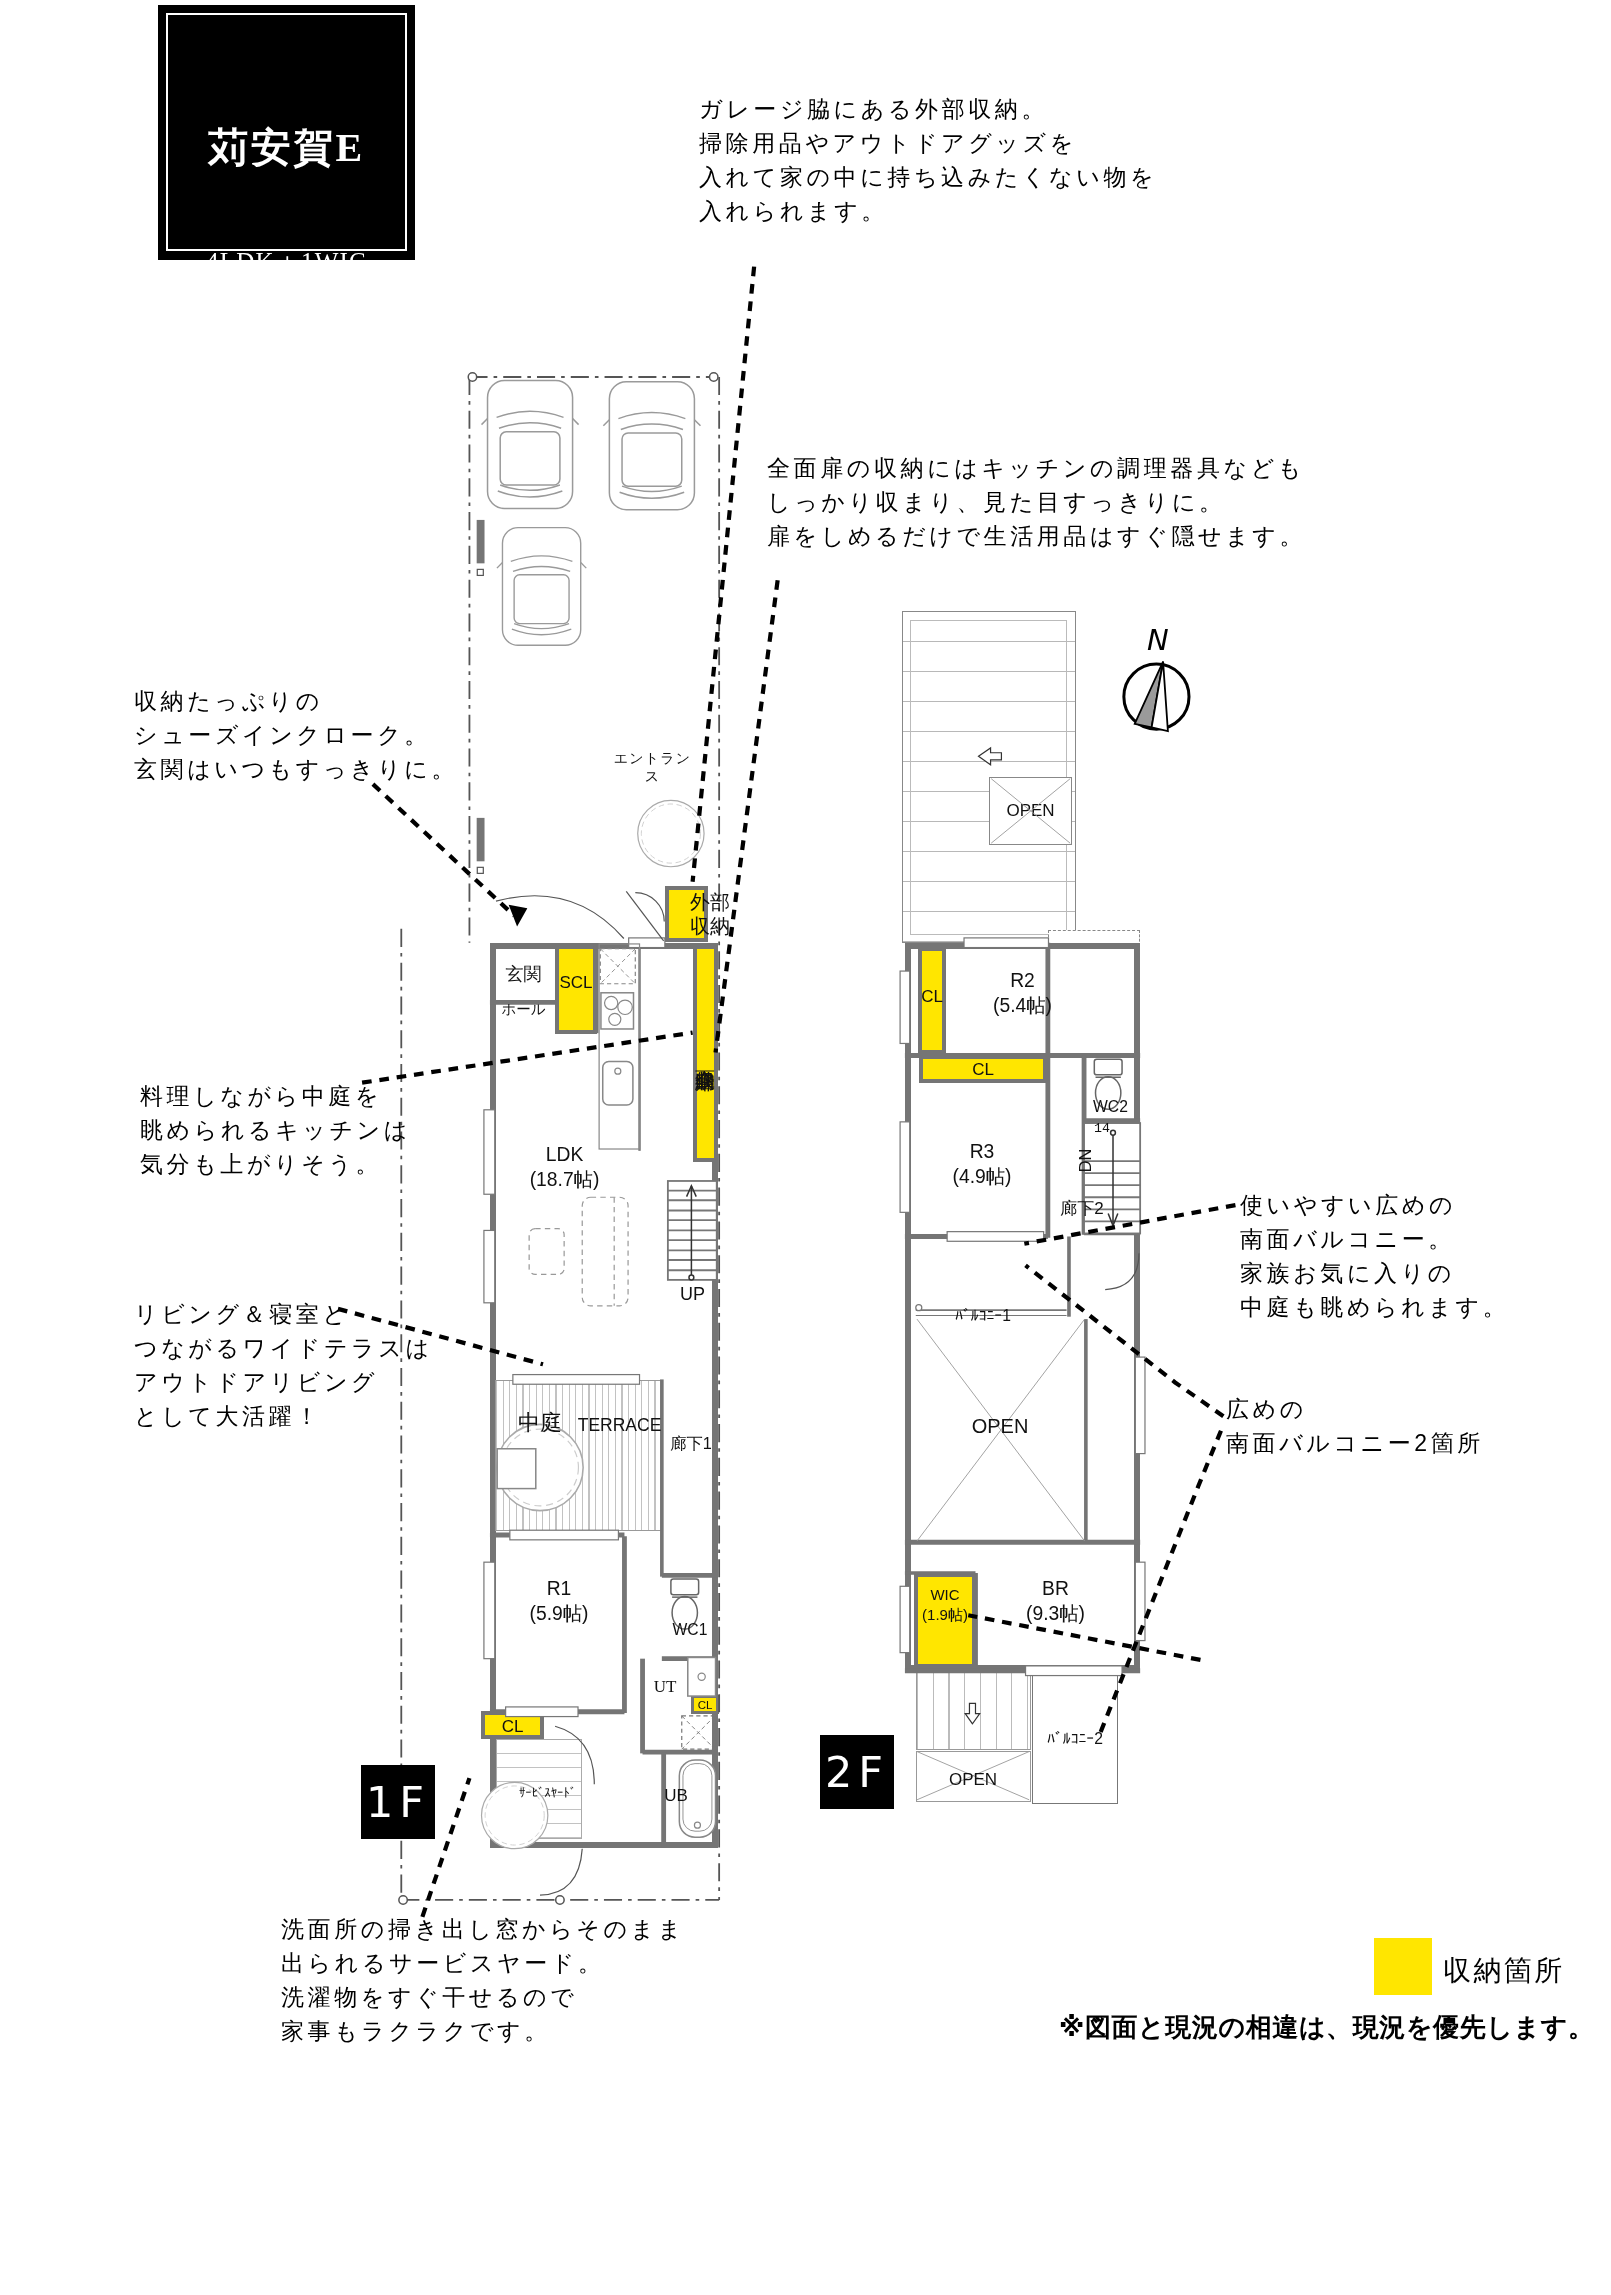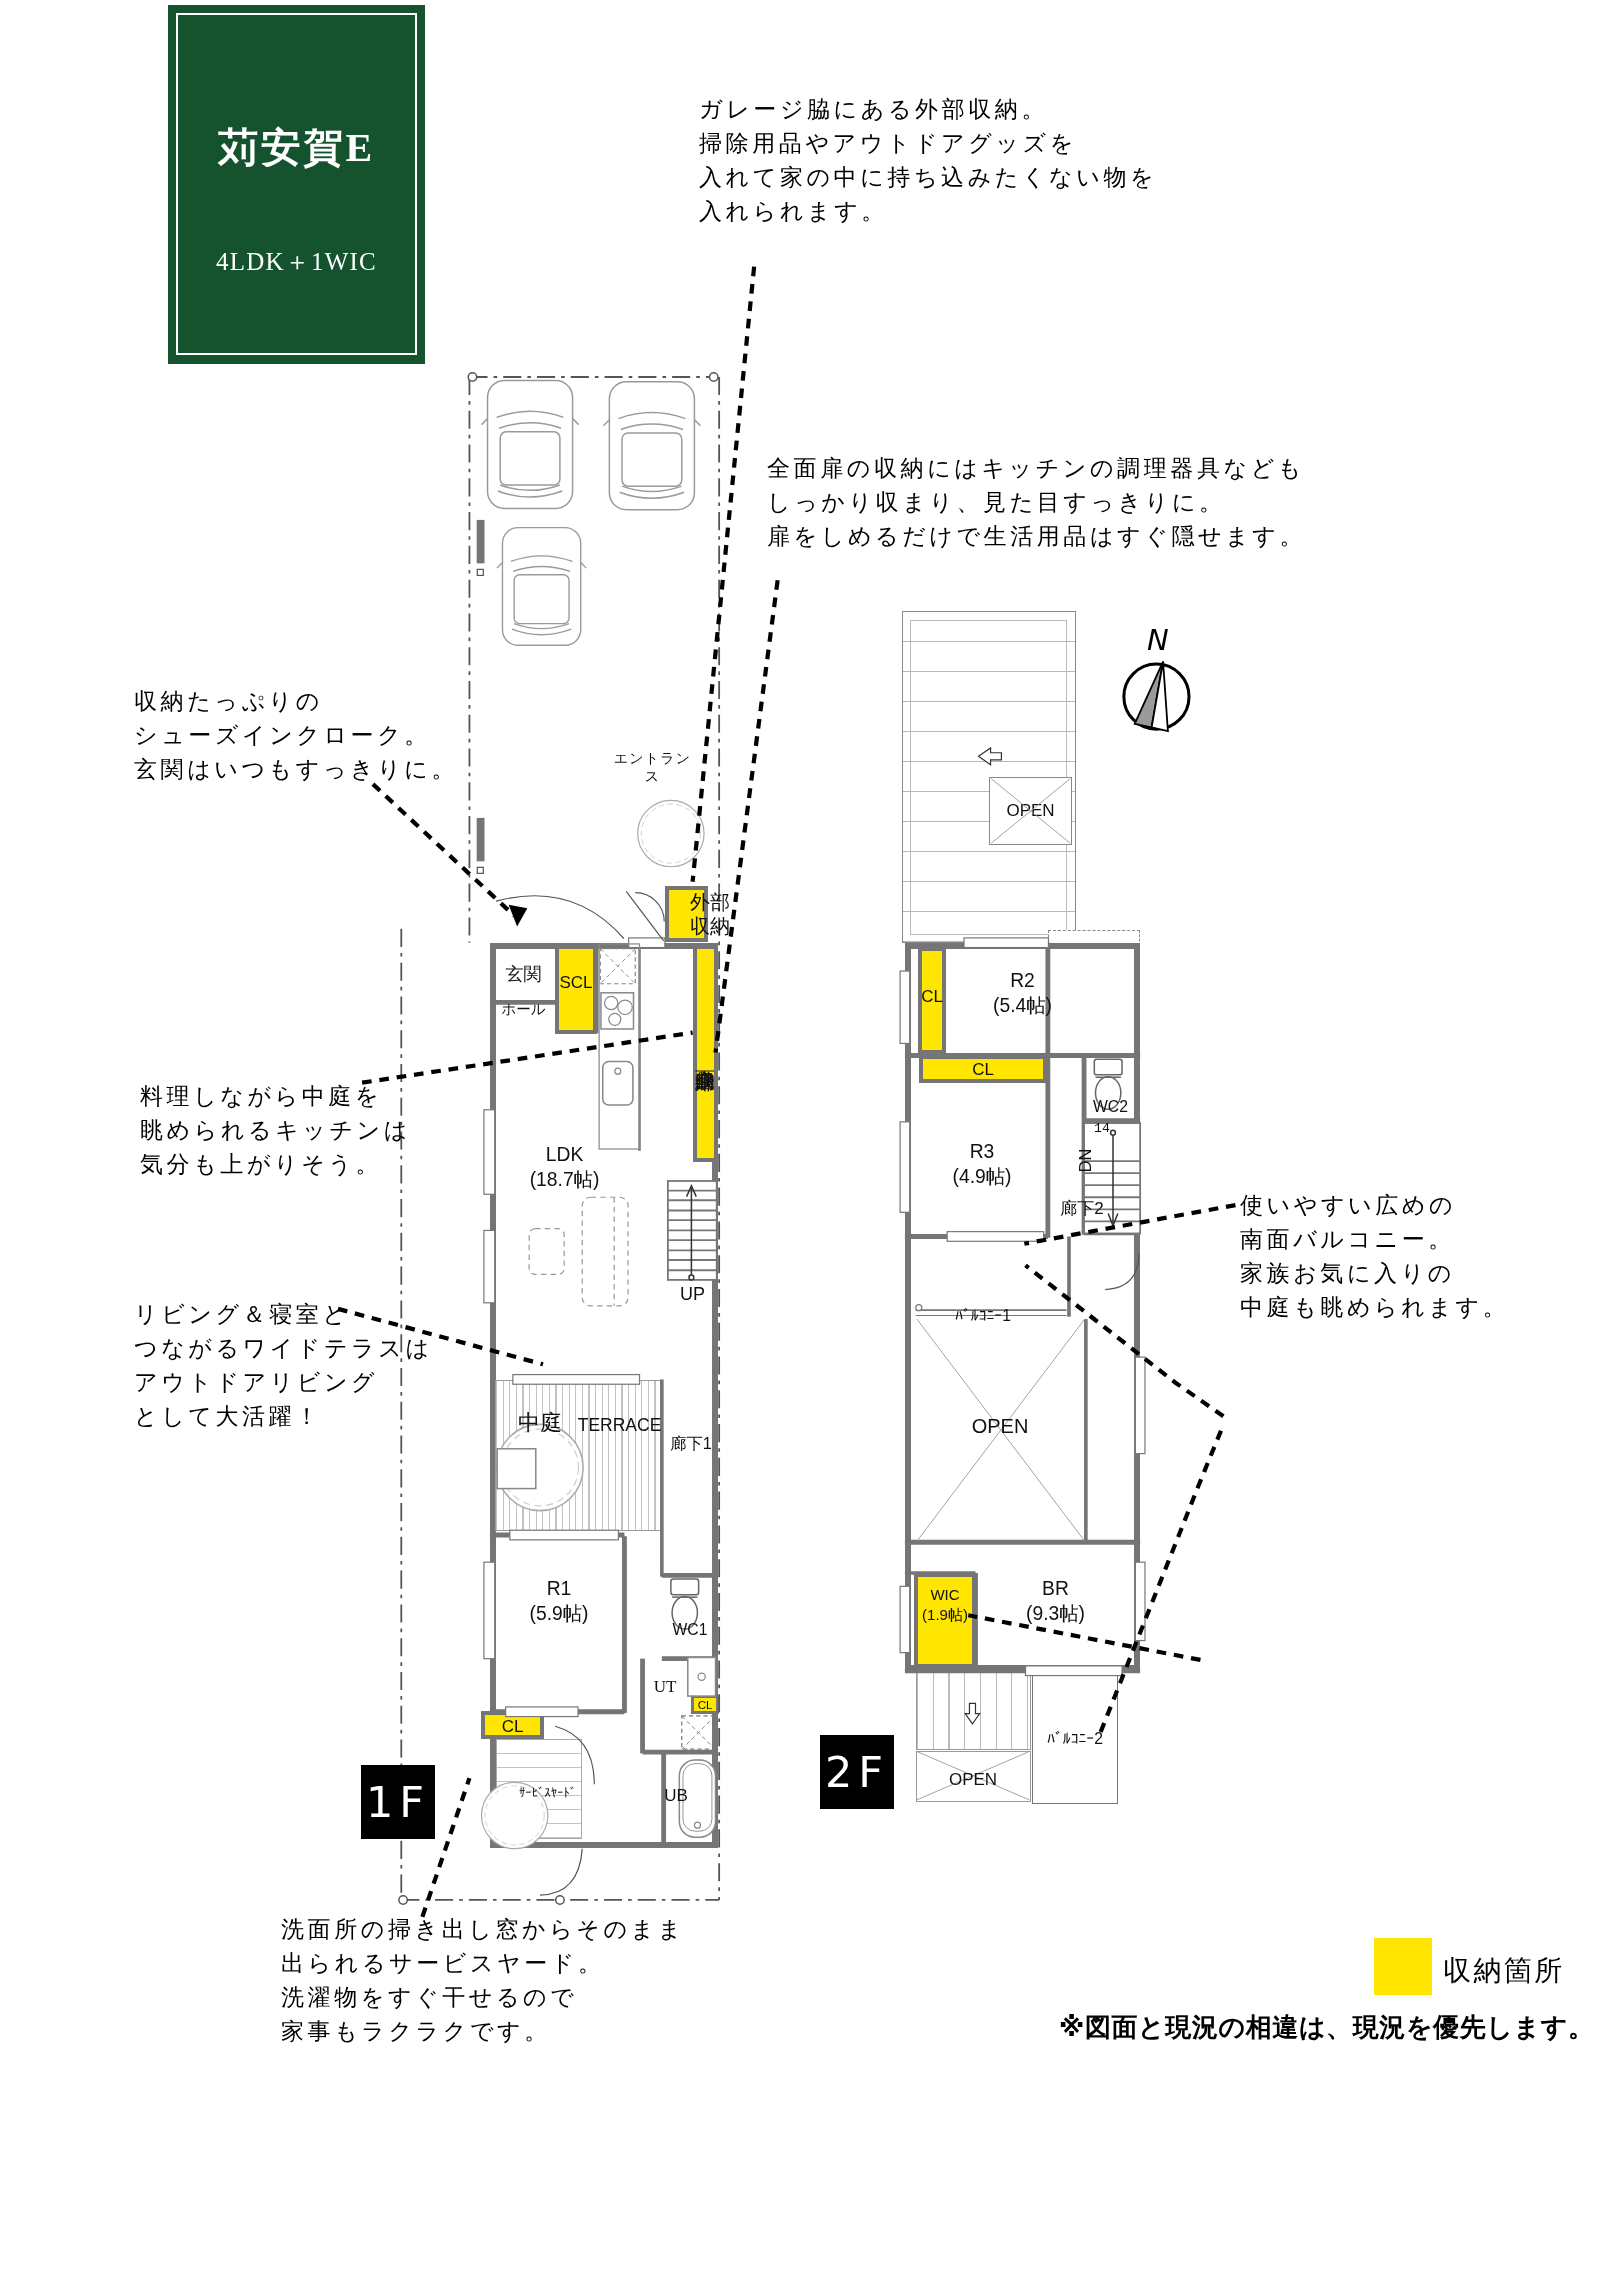--- a/index.html
+++ b/index.html
@@ -19,7 +19,7 @@
   .stripeV2{background:repeating-linear-gradient(90deg,#bbb 0 1.2px,transparent 1.2px 15.7px);}
   .stripeH{background:repeating-linear-gradient(0deg,#c2c2c2 0 1.2px,transparent 1.2px 14px);}
   .roofH{background:repeating-linear-gradient(0deg,#b8b8b8 0 1.2px,transparent 1.2px 30px);}
-  .logo{position:absolute;left:168px;top:4.8px;width:257px;height:359px;background:#14532d;}
+  .logo{position:absolute;left:158px;top:4.8px;width:257px;height:255px;background:#000000;}
   .logo .frame{position:absolute;left:8.4px;top:8.4px;right:8.4px;bottom:8.4px;border:2.4px solid #fff;}
   .logo .t{position:absolute;left:0;right:0;top:115px;text-align:center;color:#fff;
            font-family:"Liberation Serif","DejaVu Serif",serif;font-size:40px;letter-spacing:2.4px;font-weight:bold;}

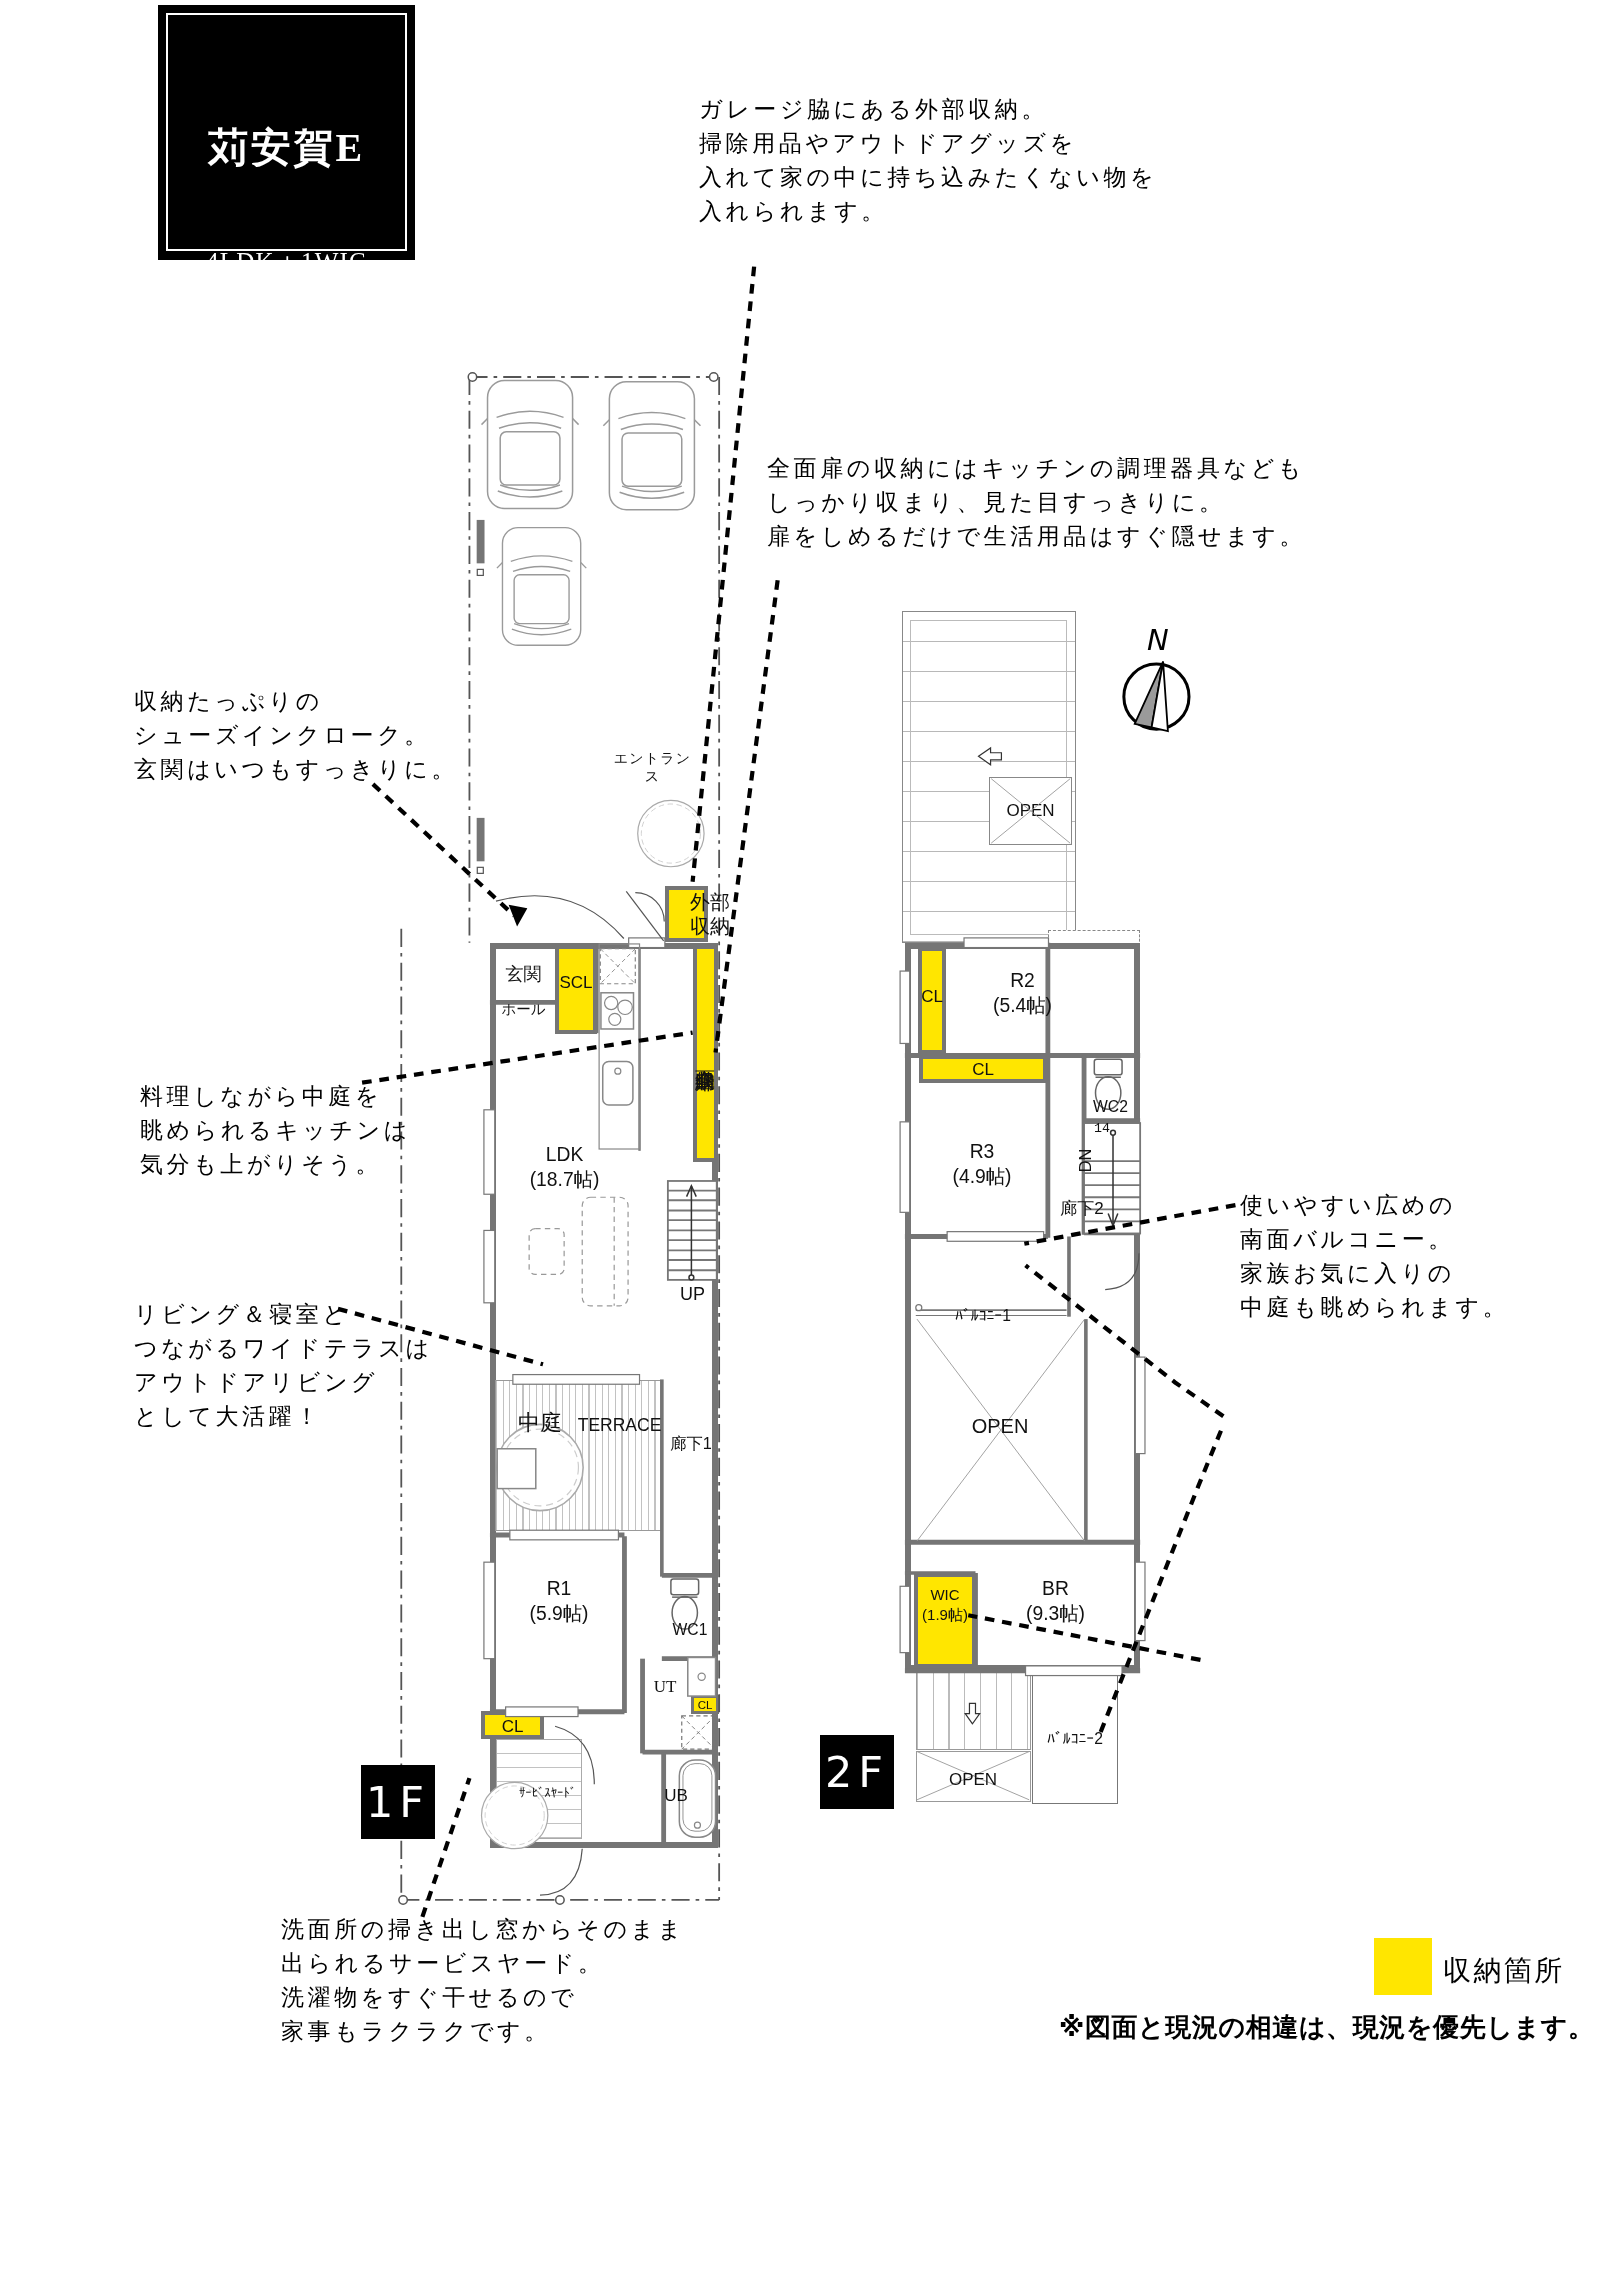--- a/index.html
+++ b/index.html
@@ -316,6 +316,8 @@
 南面バルコニー。
 家族お気に入りの
 中庭も眺められます。</div>
+    <div class="note" style="left:1226px;top:1392px;">広めの
+南面バルコニー2箇所</div>
 
     <div class="plb" style="left:609px;top:749px;width:87px;font-size:14px;letter-spacing:1.2px;">エントランス</div>
     <div class="plb" style="left:495px;top:963px;width:57px;font-size:18px;">玄関</div>

